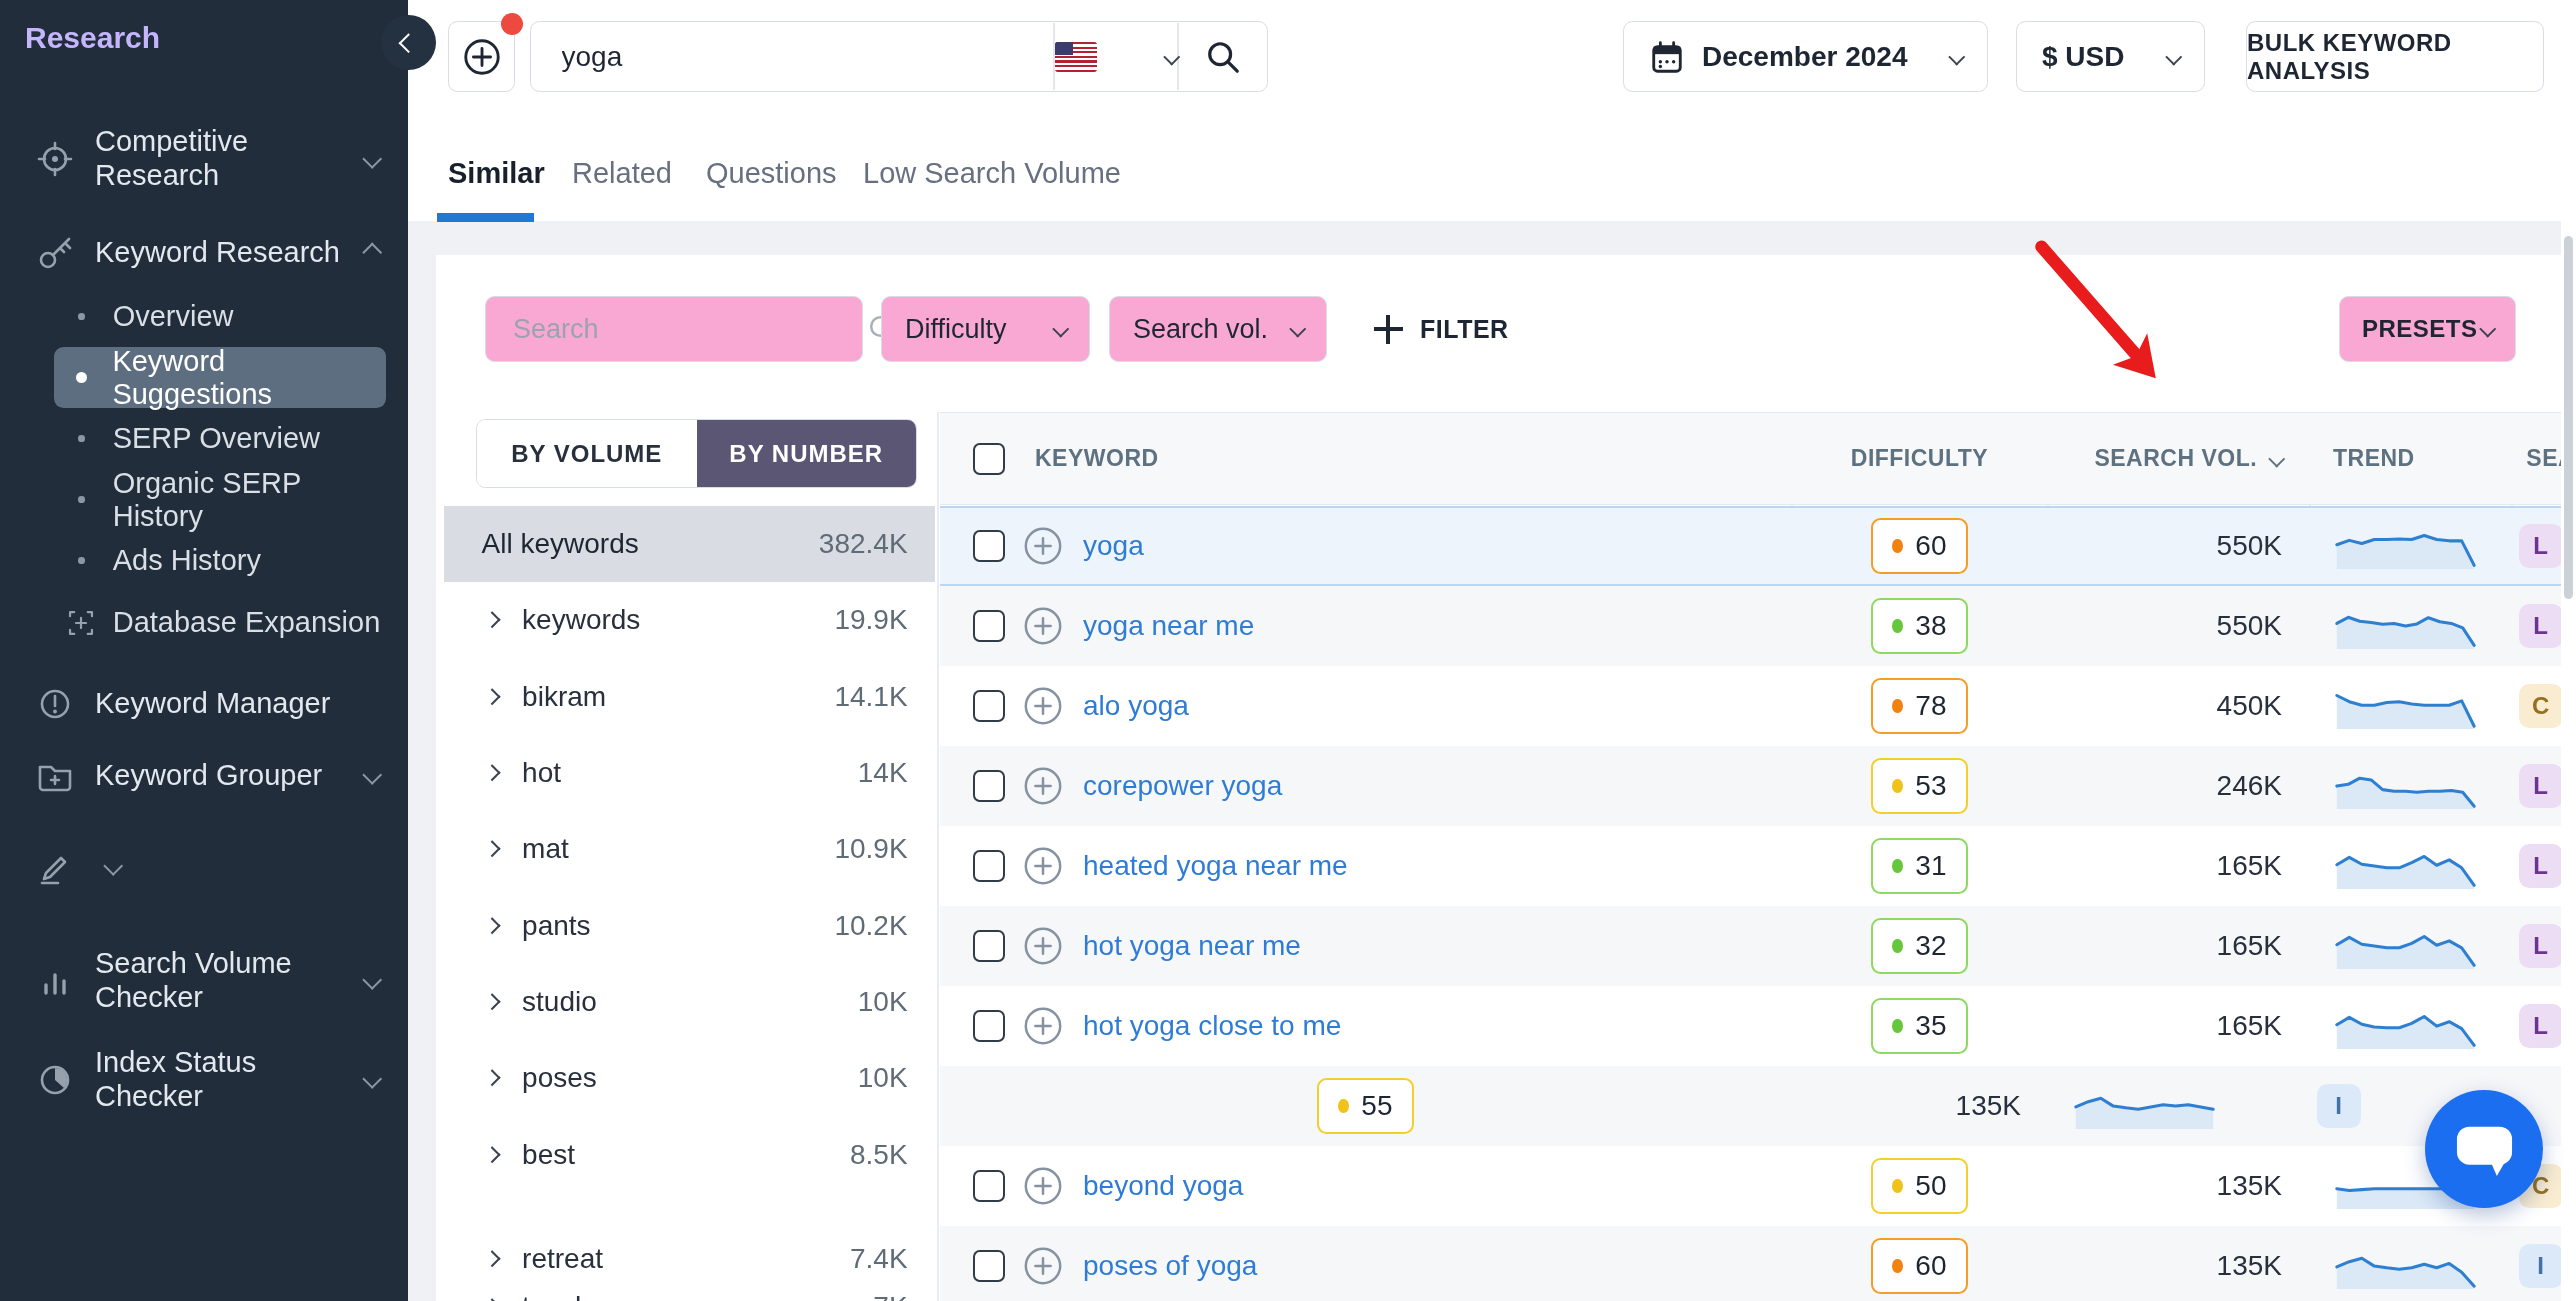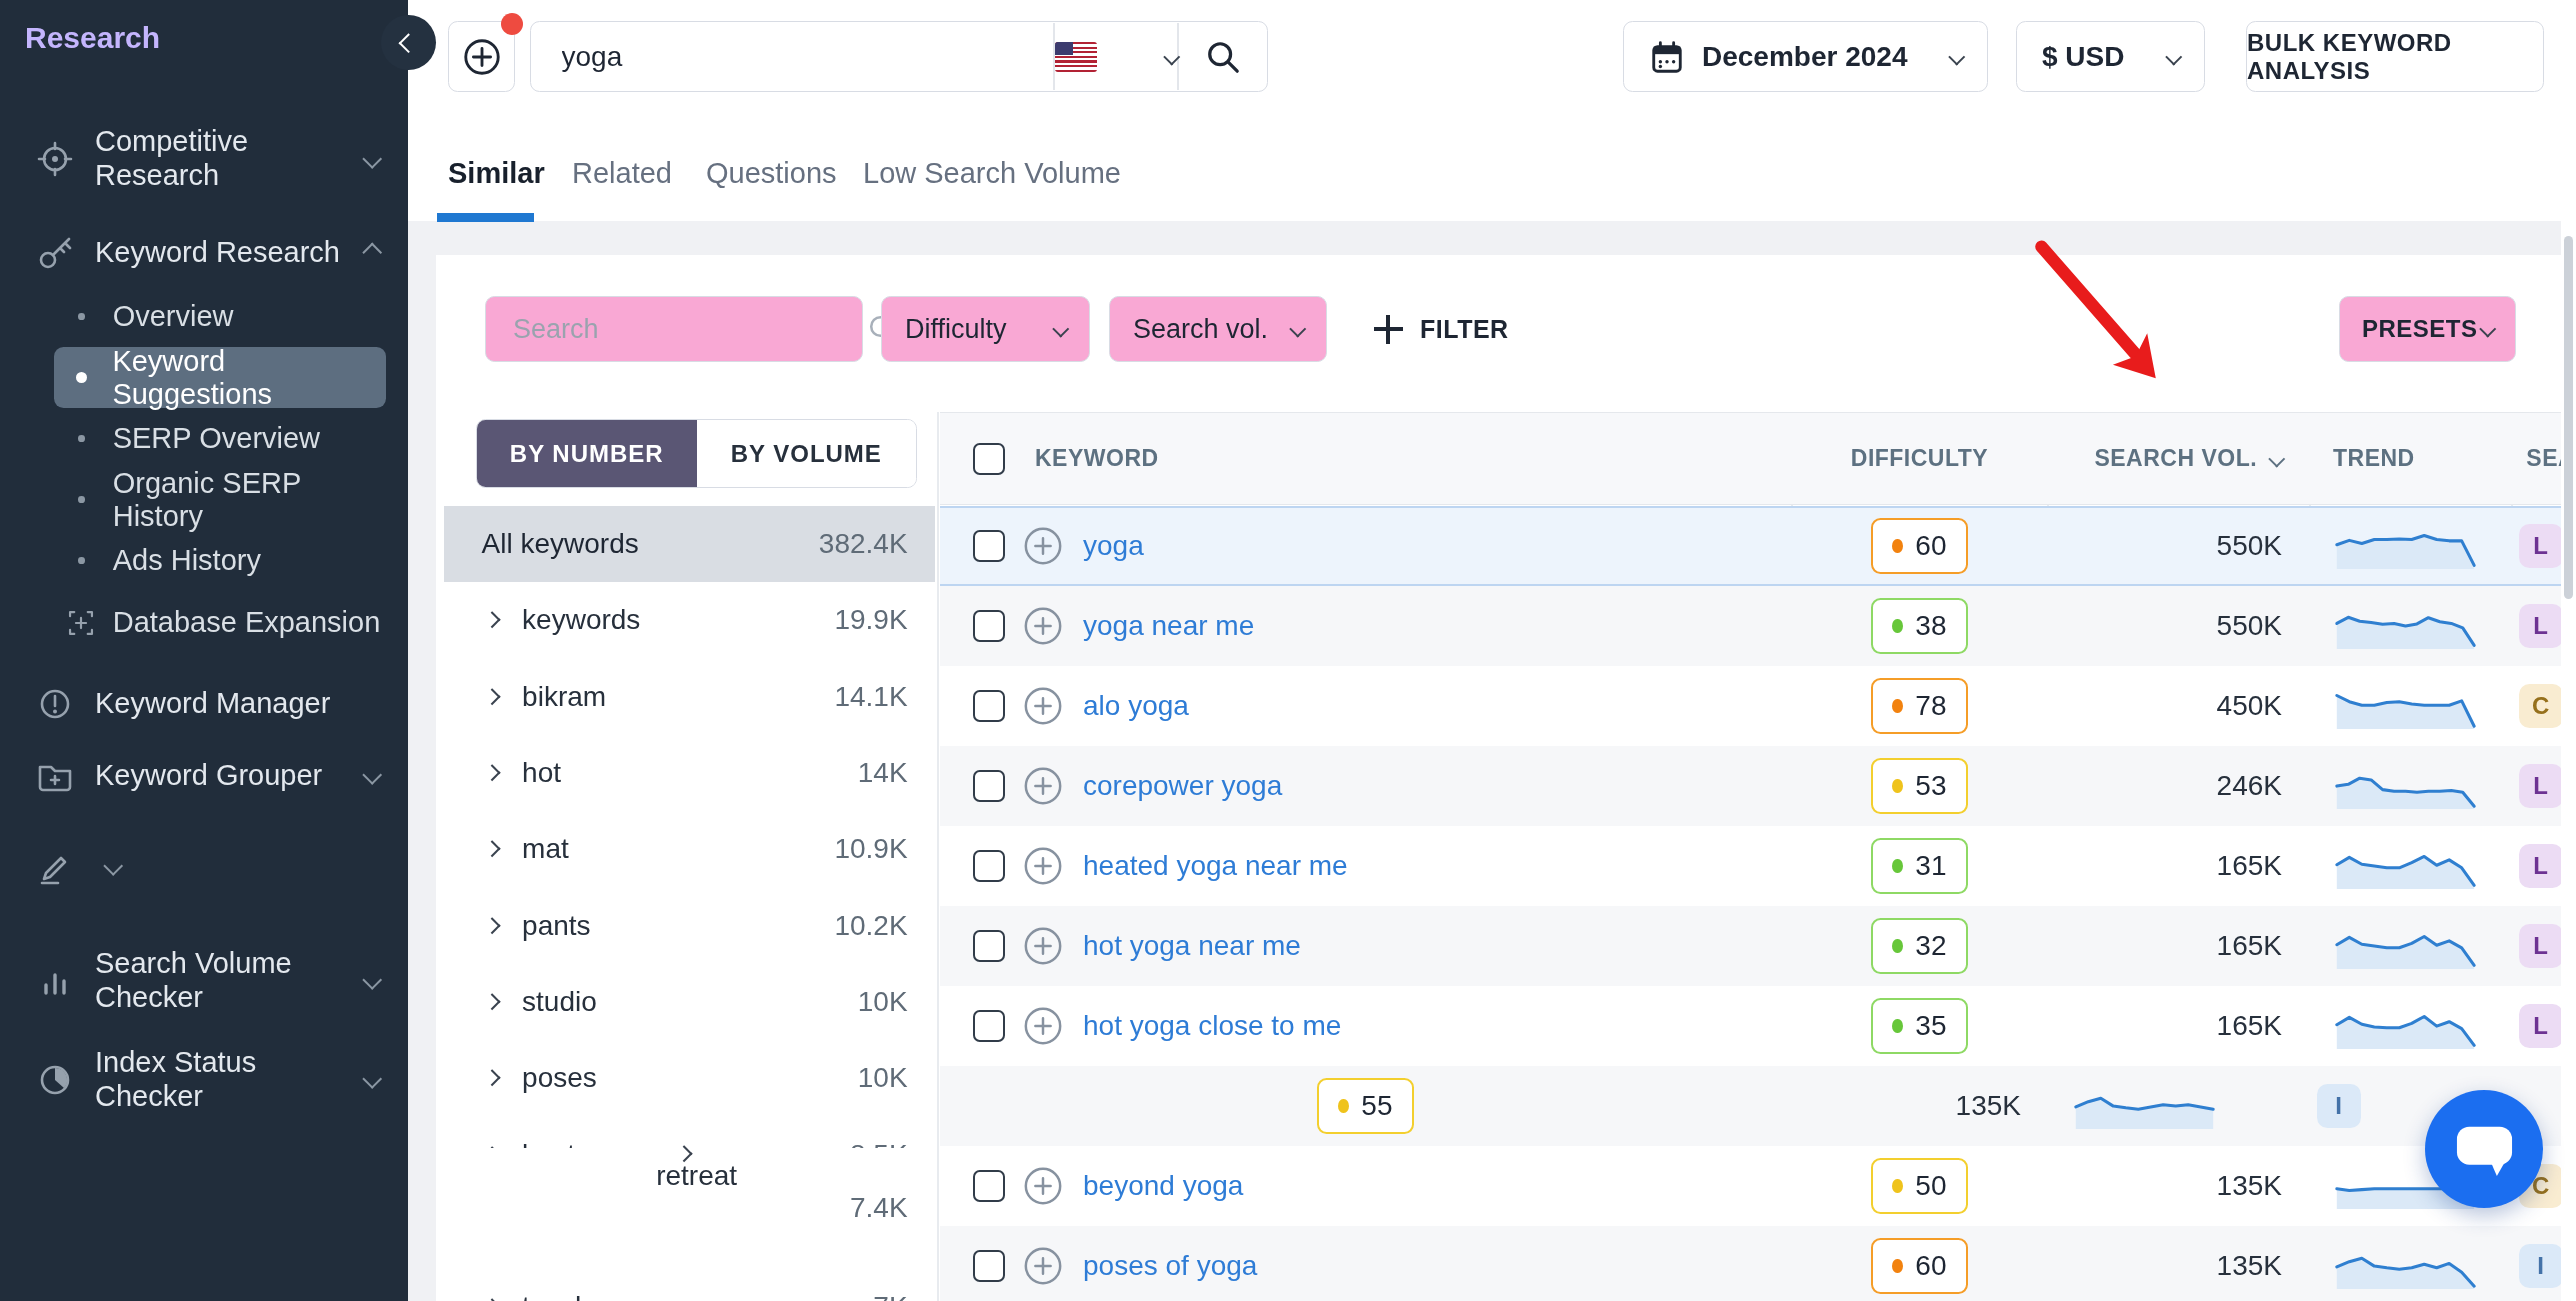--- a/index.html
+++ b/index.html
@@ -345,11 +345,11 @@
     </div>
 
     <div class="groups-toggle">
+      <div class="gt">
+        <span>BY VOLUME</span>
+      </div>
       <div class="gt active">
         <span>BY NUMBER</span>
-      </div>
-      <div class="gt">
-        <span>BY VOLUME</span>
       </div>
     </div>
     <div class="group-all">

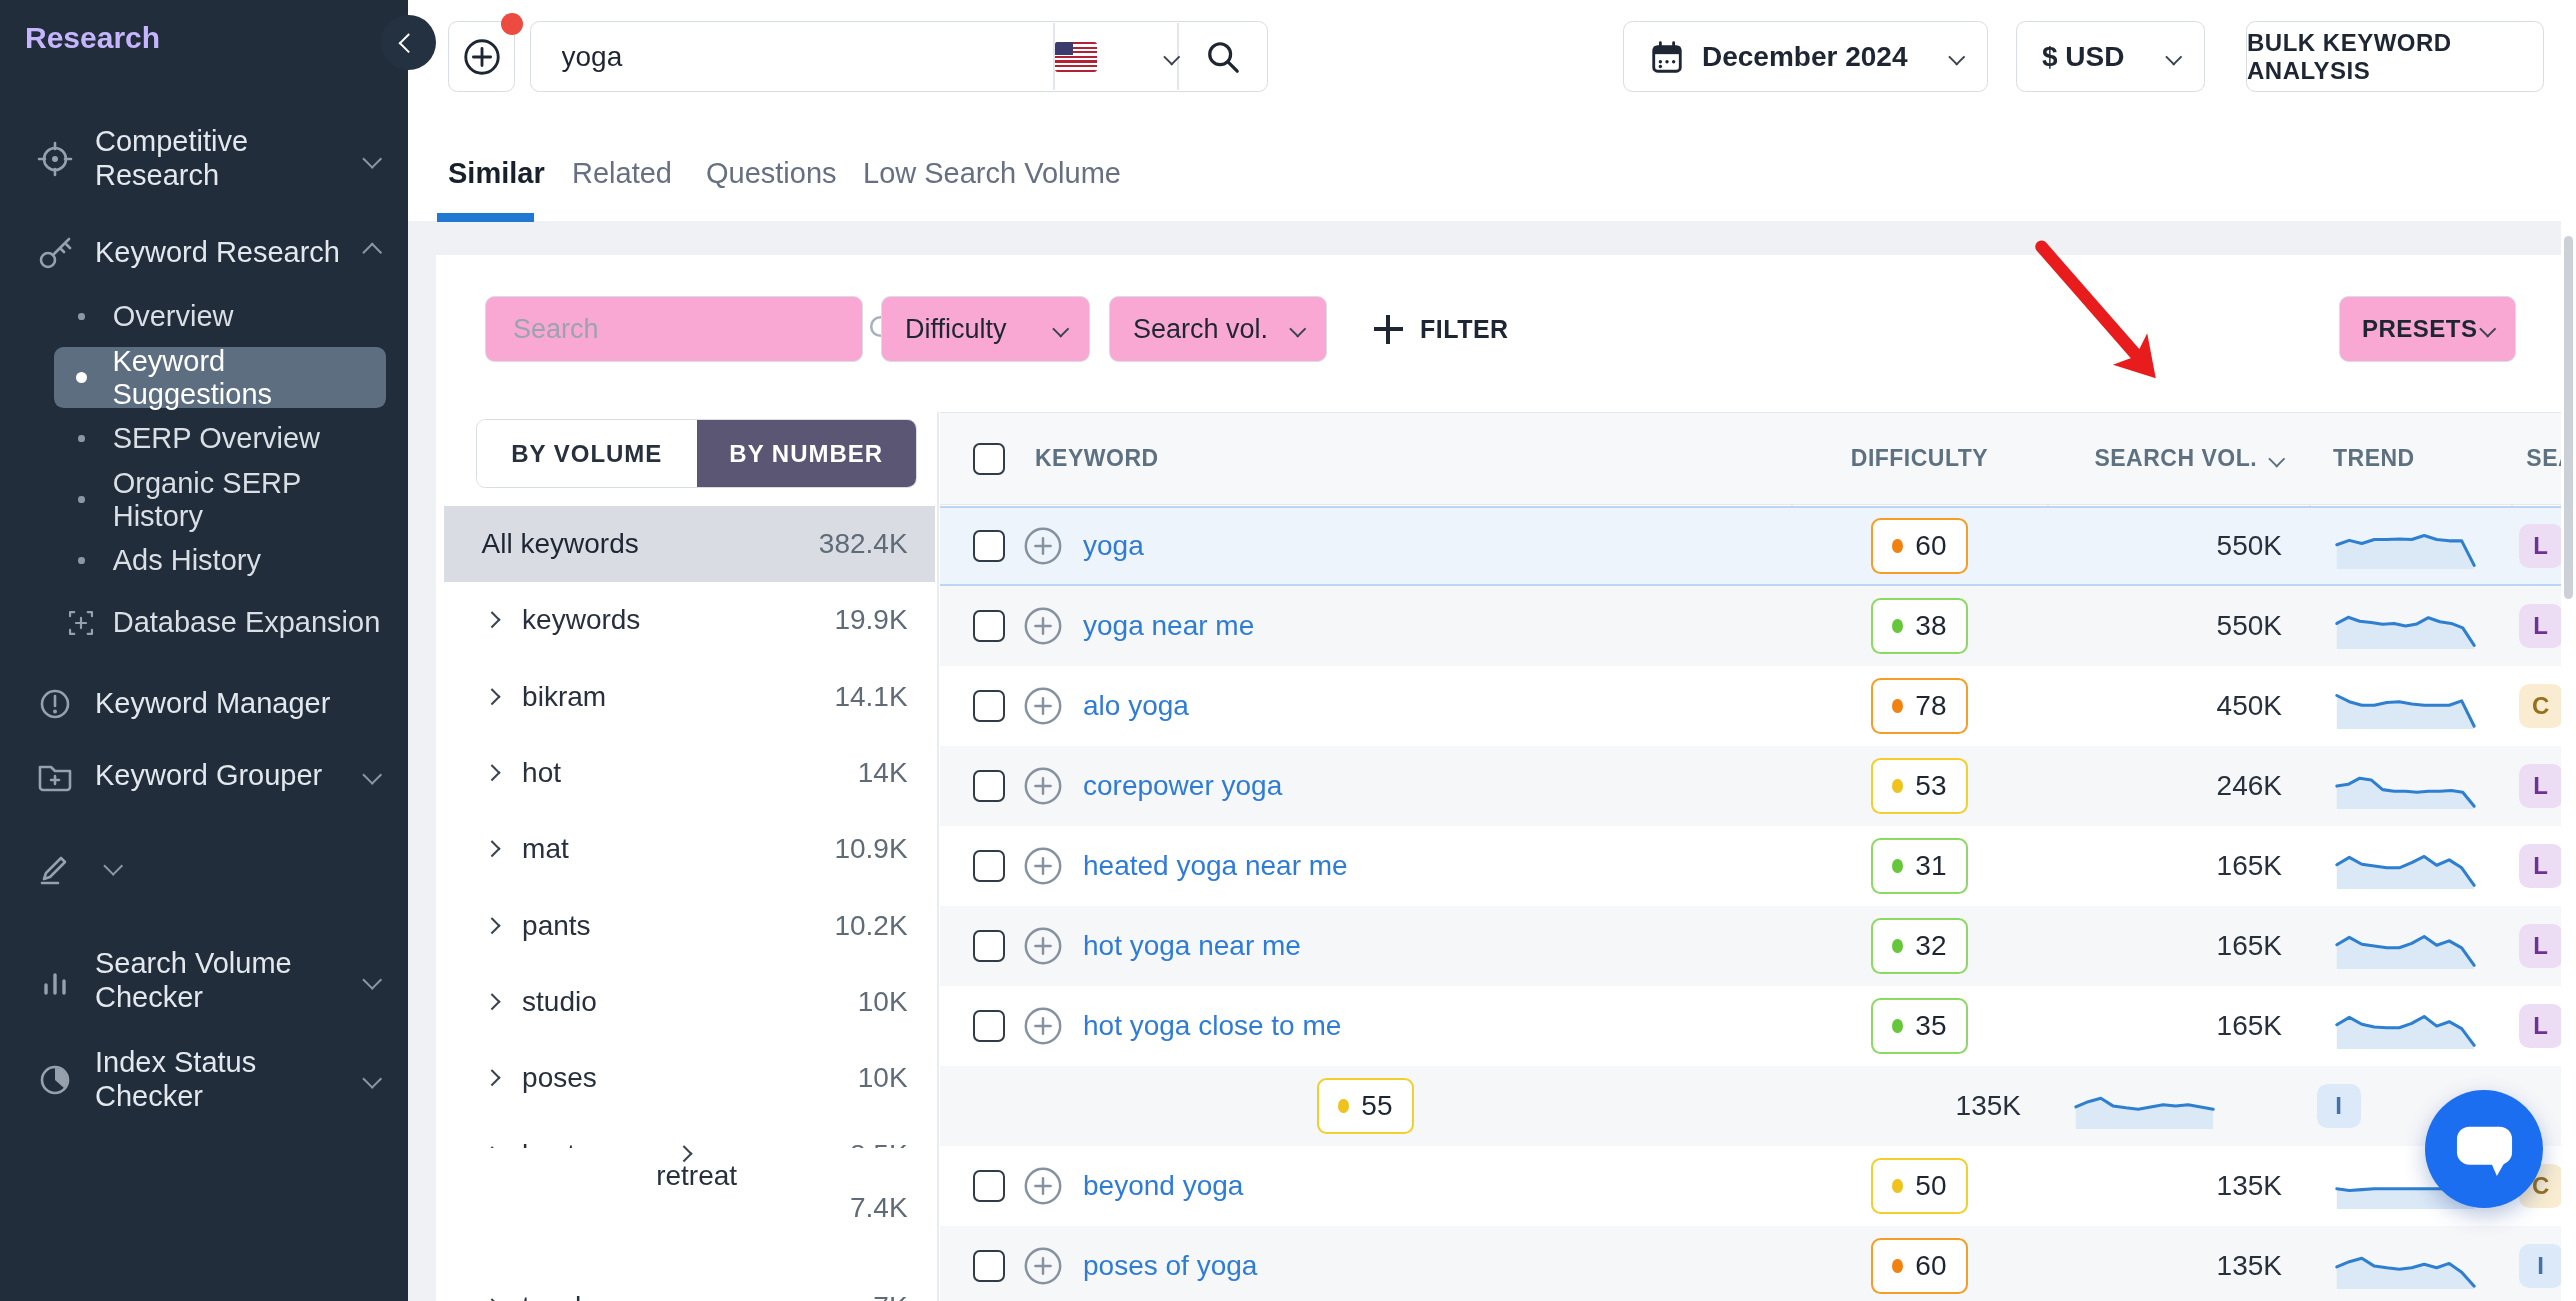--- a/index.html
+++ b/index.html
@@ -397,7 +397,7 @@
           <span class="g-lbl">best</span>
           <span class="g-val">8.5K</span>
         </div>
-        <div class="group-item" style="top: 893px; flex-direction: column;">
+        <div class="group-item" style="top: 966px;">
           <span class="chev right small dark"></span>
           <span class="g-lbl">retreat</span>
           <span class="g-val">7.4K</span>

